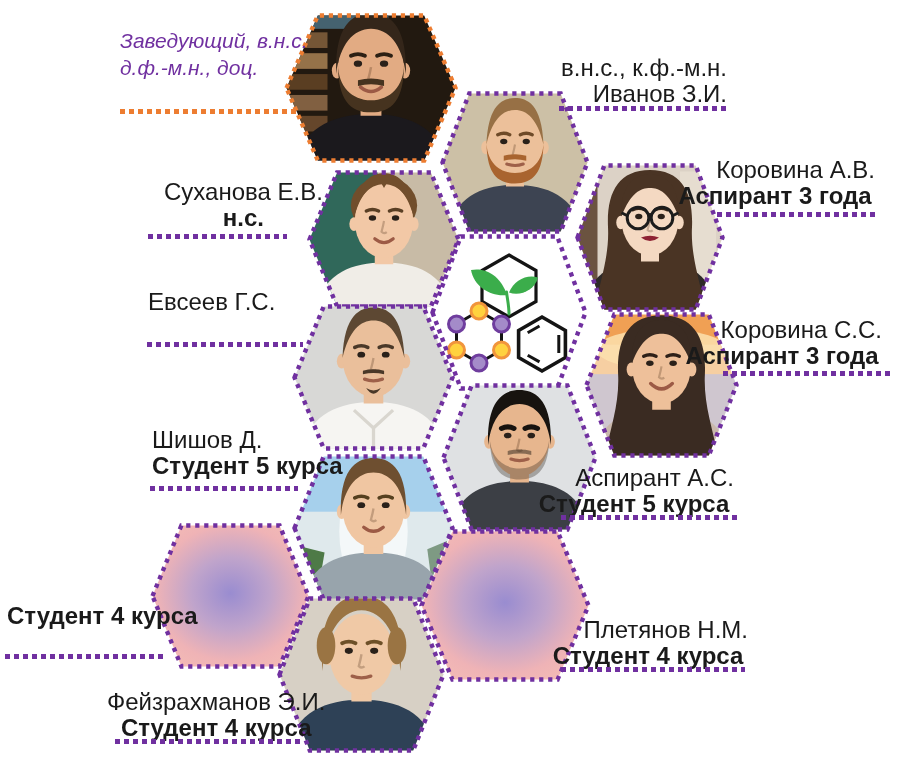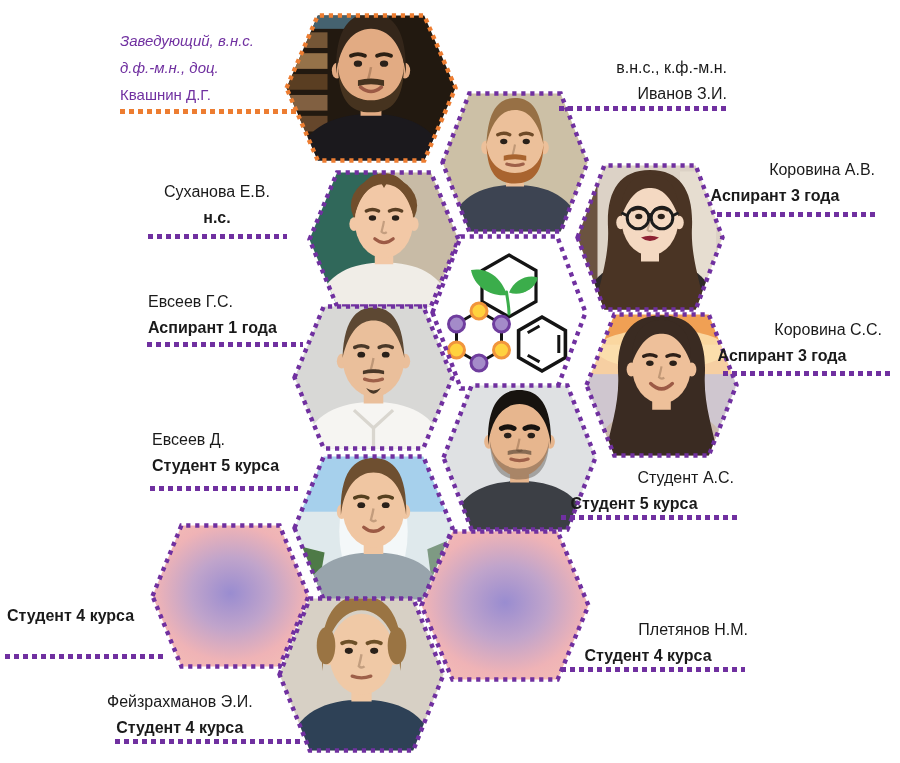--- a/index.html
+++ b/index.html
@@ -10,7 +10,7 @@
   .label{position:absolute;font-size:16px;line-height:26px;color:#1a1a1a;white-space:nowrap;}
   .label.right{text-align:right;}
   .label .b{font-weight:bold;text-align:center;}
-  .label.kv{color:var(--purple);font-size:15px;line-height:27px;}
+  .label.kv{color:var(--purple);font-size:21px;line-height:27px;}
   .label.kv .it{font-style:italic;}
   .dots{position:absolute;height:5px;
         background:repeating-linear-gradient(90deg,var(--c) 0 5px,transparent 5px 9px);}

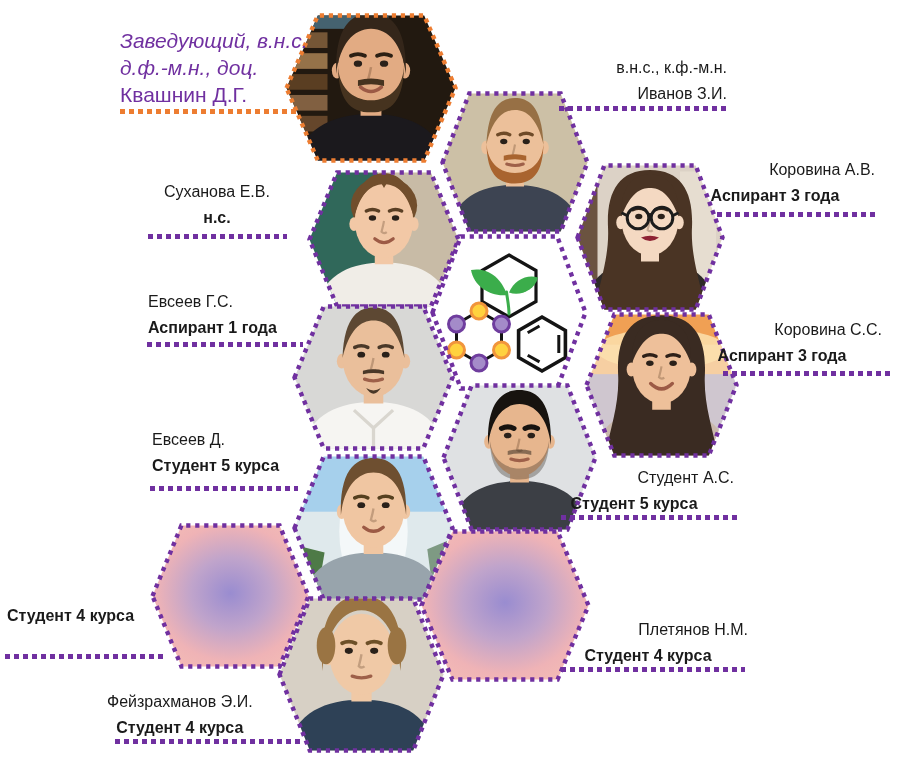--- a/index.html
+++ b/index.html
@@ -7,7 +7,7 @@
           font-family:"Liberation Sans",sans-serif;}
   .hex{position:absolute;}
   .hex svg{display:block;}
-  .label{position:absolute;font-size:16px;line-height:26px;color:#1a1a1a;white-space:nowrap;}
+  .label{position:absolute;font-size:24px;line-height:26px;color:#1a1a1a;white-space:nowrap;}
   .label.right{text-align:right;}
   .label .b{font-weight:bold;text-align:center;}
   .label.kv{color:var(--purple);font-size:21px;line-height:27px;}

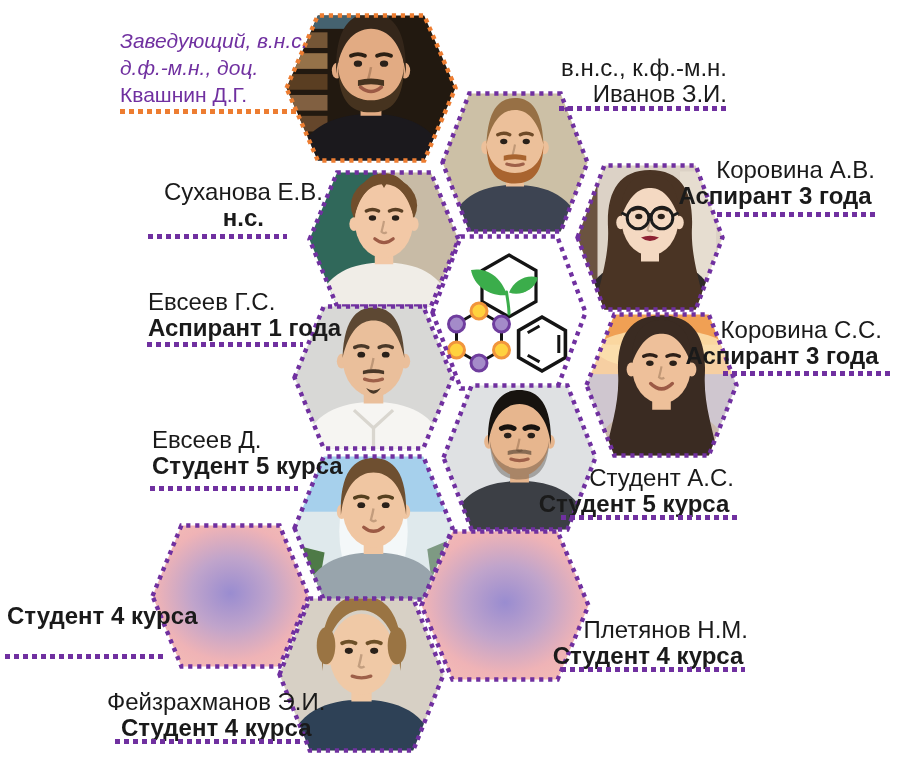--- a/index.html
+++ b/index.html
@@ -337,7 +337,6 @@
   <div class="label kv" style="left:120px;top:27px;">
     <div class="it">Заведующий, в.н.с.</div>
     <div class="it">д.ф.-м.н., доц.</div>
-    <div>Квашнин Д.Г.</div>
   </div>
   <div class="dots orange" style="left:120px;top:109px;width:178px;"></div>
 

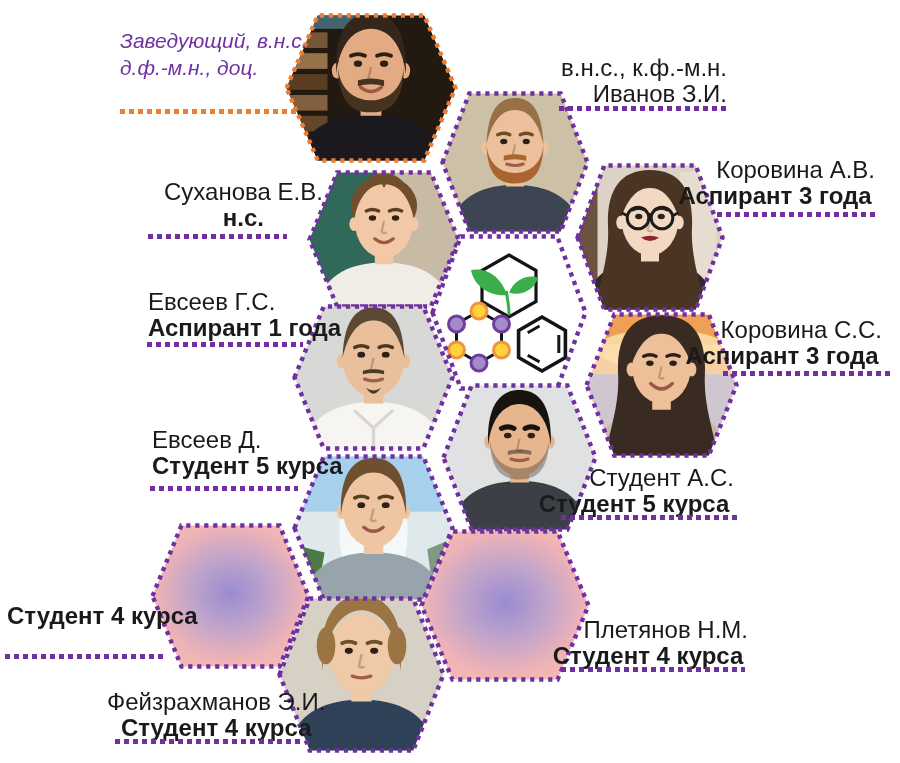--- a/index.html
+++ b/index.html
@@ -360,7 +360,6 @@
 
   <div class="label" style="left:148px;top:289px;">
     <div>Евсеев Г.С.</div>
-    <div class="b">Аспирант 1 года</div>
   </div>
   <div class="dots purple" style="left:147px;top:342px;width:156px;"></div>
 

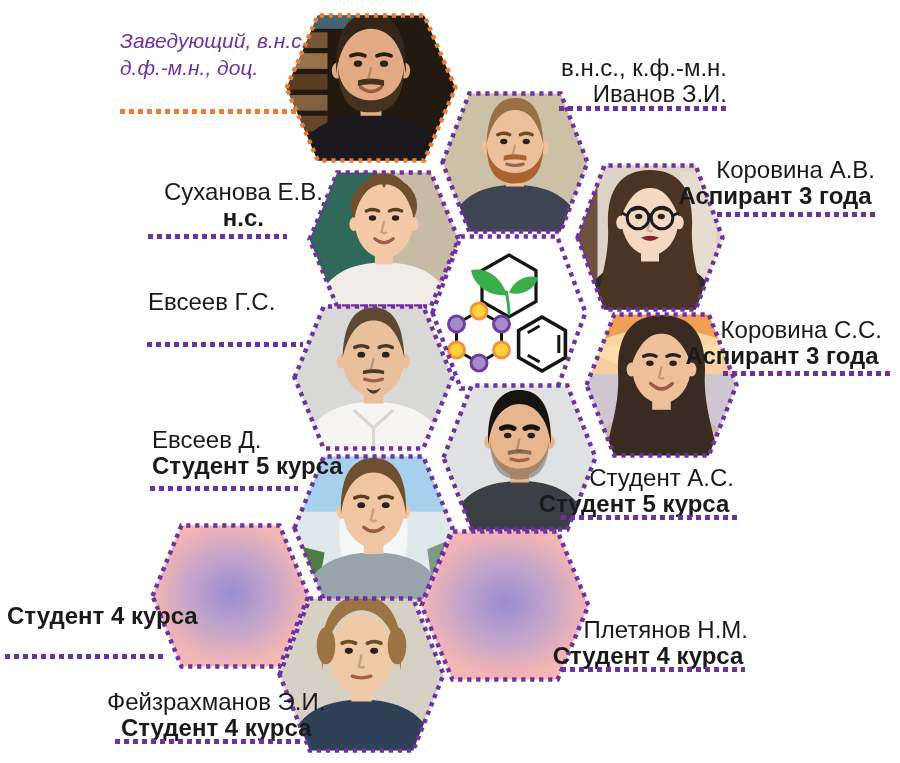--- a/index.html
+++ b/index.html
@@ -370,7 +370,7 @@
   <div class="dots purple" style="left:723px;top:371px;width:167px;"></div>
 
   <div class="label" style="left:152px;top:427px;">
-    <div>Евсеев Д.</div>
+    <div>Шишов Д.</div>
     <div class="b">Студент 5 курса</div>
   </div>
   <div class="dots purple" style="left:150px;top:486px;width:148px;"></div>

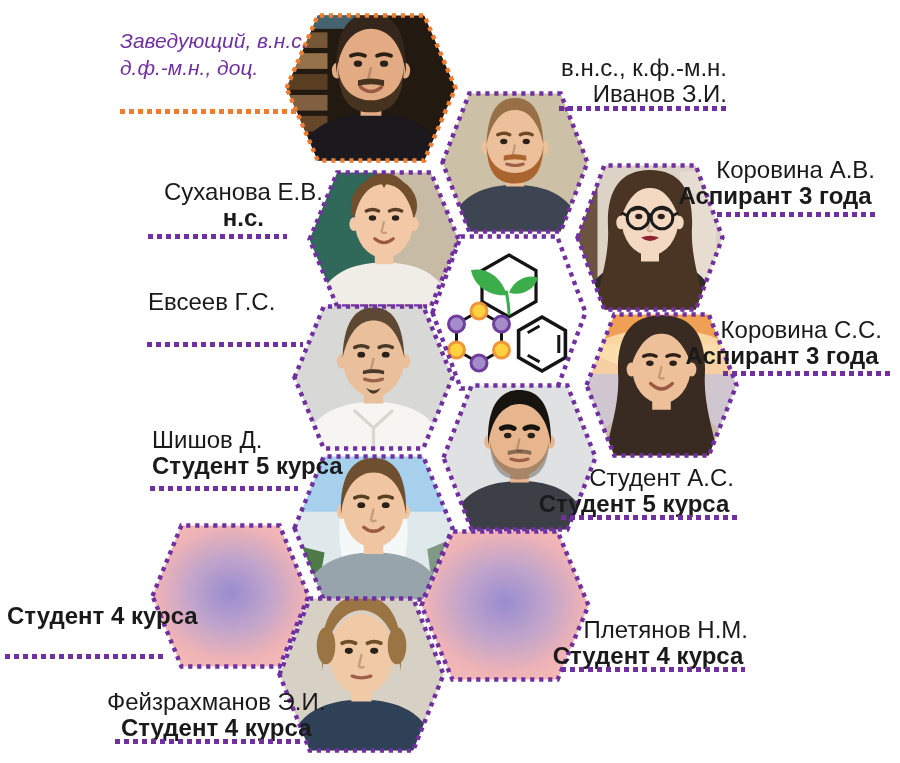--- a/index.html
+++ b/index.html
@@ -376,7 +376,7 @@
   <div class="dots purple" style="left:150px;top:486px;width:148px;"></div>
 
   <div class="label right" style="left:534px;top:465px;width:200px;">
-    <div>Студент А.С.</div>
+    <div>Аспирант А.С.</div>
     <div class="b">Студент 5 курса</div>
   </div>
   <div class="dots purple" style="left:561px;top:515px;width:176px;"></div>

